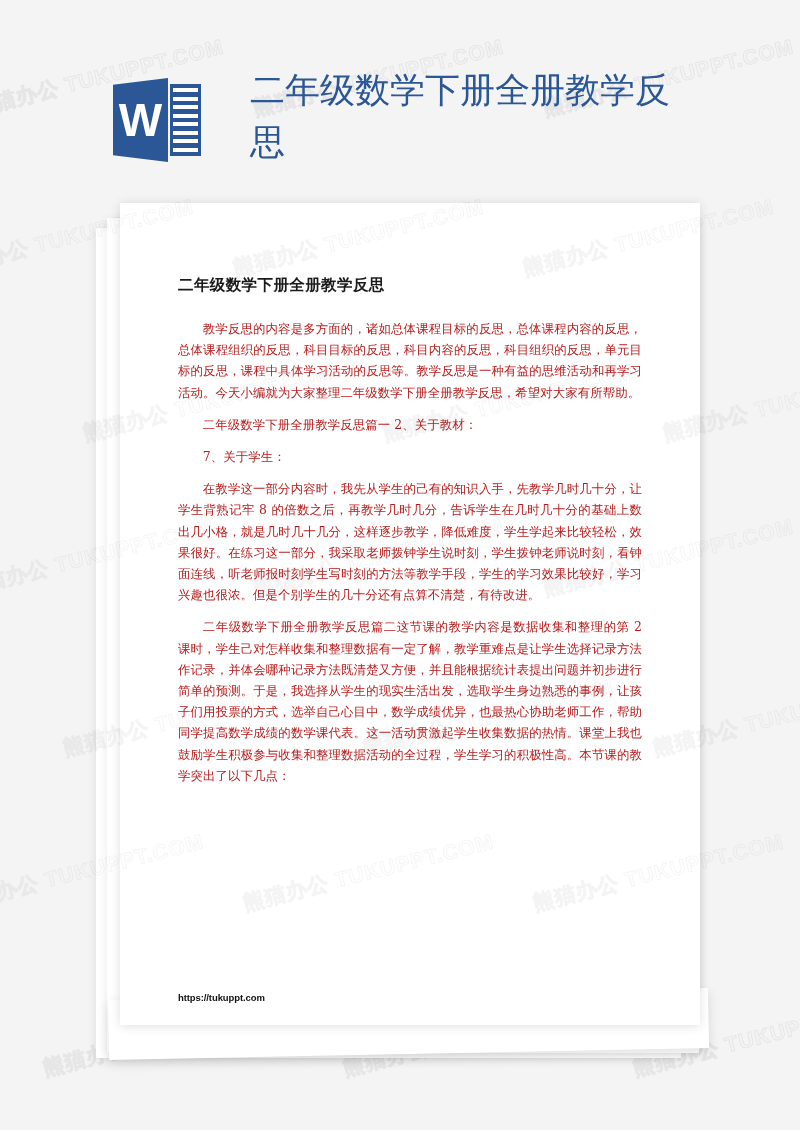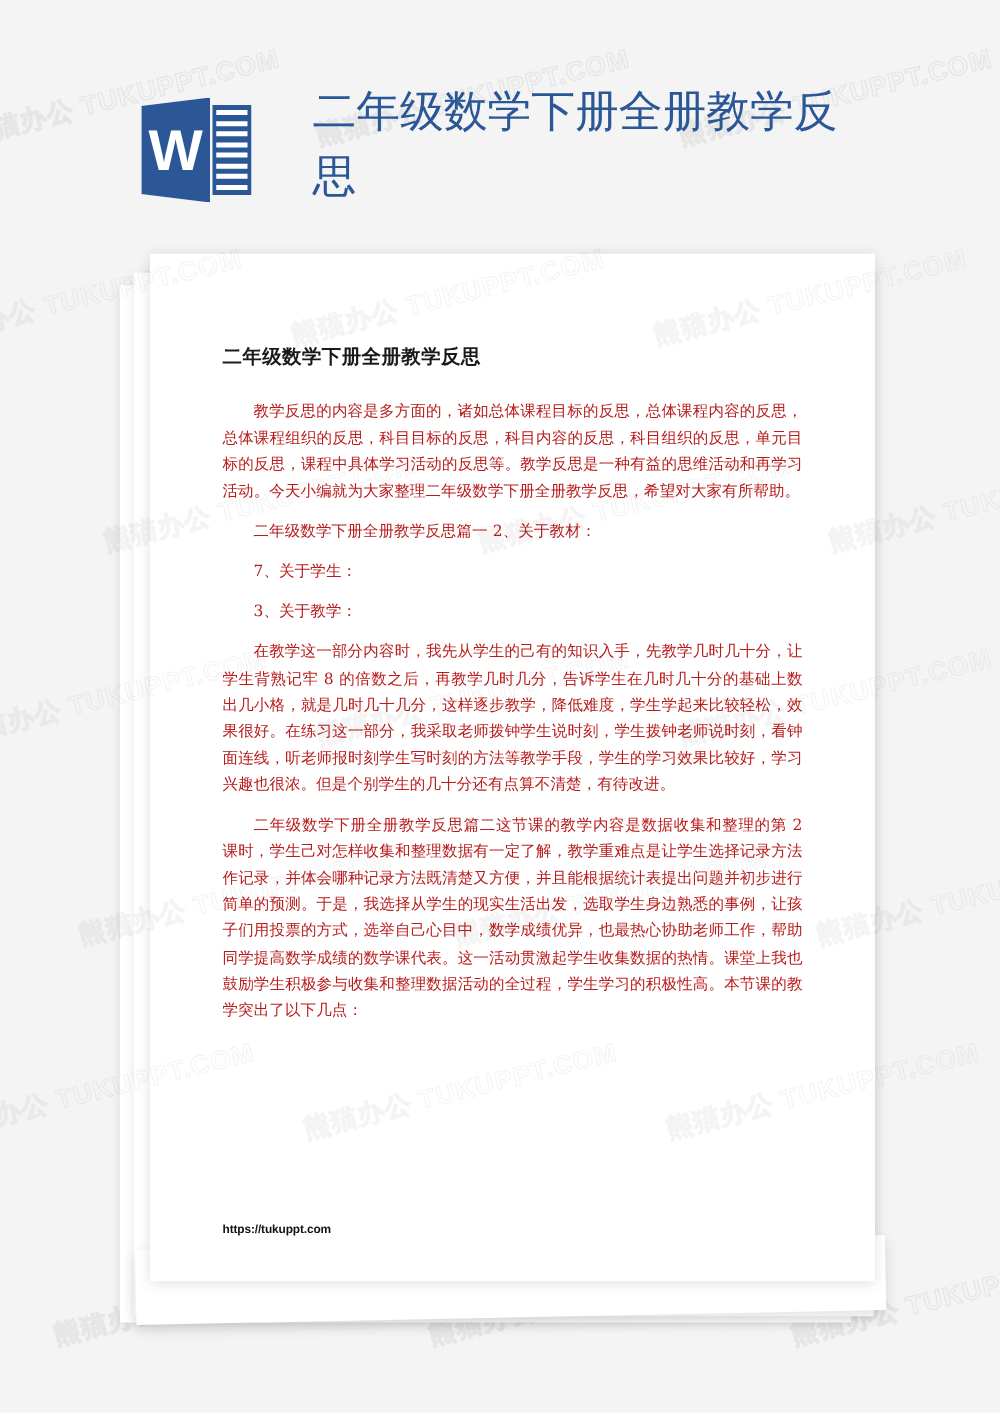--- a/index.html
+++ b/index.html
@@ -240,7 +240,6 @@
   <p class="para">教学反思的内容是多方面的，诸如总体课程目标的反思，总体课程内容的反思，总体课程组织的反思，科目目标的反思，科目内容的反思，科目组织的反思，单元目标的反思，课程中具体学习活动的反思等。教学反思是一种有益的思维活动和再学习活动。今天小编就为大家整理二年级数学下册全册教学反思，希望对大家有所帮助。</p>
   <p class="para">二年级数学下册全册教学反思篇一 2、关于教材：</p>
   <p class="para">7、关于学生：</p>
-  <p class="para">3、关于教学：</p>
   <p class="para">在教学这一部分内容时，我先从学生的己有的知识入手，先教学几时几十分，让学生背熟记牢 8 的倍数之后，再教学几时几分，告诉学生在几时几十分的基础上数出几小格，就是几时几十几分，这样逐步教学，降低难度，学生学起来比较轻松，效果很好。在练习这一部分，我采取老师拨钟学生说时刻，学生拨钟老师说时刻，看钟面连线，听老师报时刻学生写时刻的方法等教学手段，学生的学习效果比较好，学习兴趣也很浓。但是个别学生的几十分还有点算不清楚，有待改进。</p>
   <p class="para">二年级数学下册全册教学反思篇二这节课的教学内容是数据收集和整理的第 2 课时，学生己对怎样收集和整理数据有一定了解，教学重难点是让学生选择记录方法作记录，并体会哪种记录方法既清楚又方便，并且能根据统计表提出问题并初步进行简单的预测。于是，我选择从学生的现实生活出发，选取学生身边熟悉的事例，让孩子们用投票的方式，选举自己心目中，数学成绩优异，也最热心协助老师工作，帮助同学提高数学成绩的数学课代表。这一活动贯激起学生收集数据的热情。课堂上我也鼓励学生积极参与收集和整理数据活动的全过程，学生学习的积极性高。本节课的教学突出了以下几点：</p>
   <div class="footer-url">https://tukuppt.com</div>

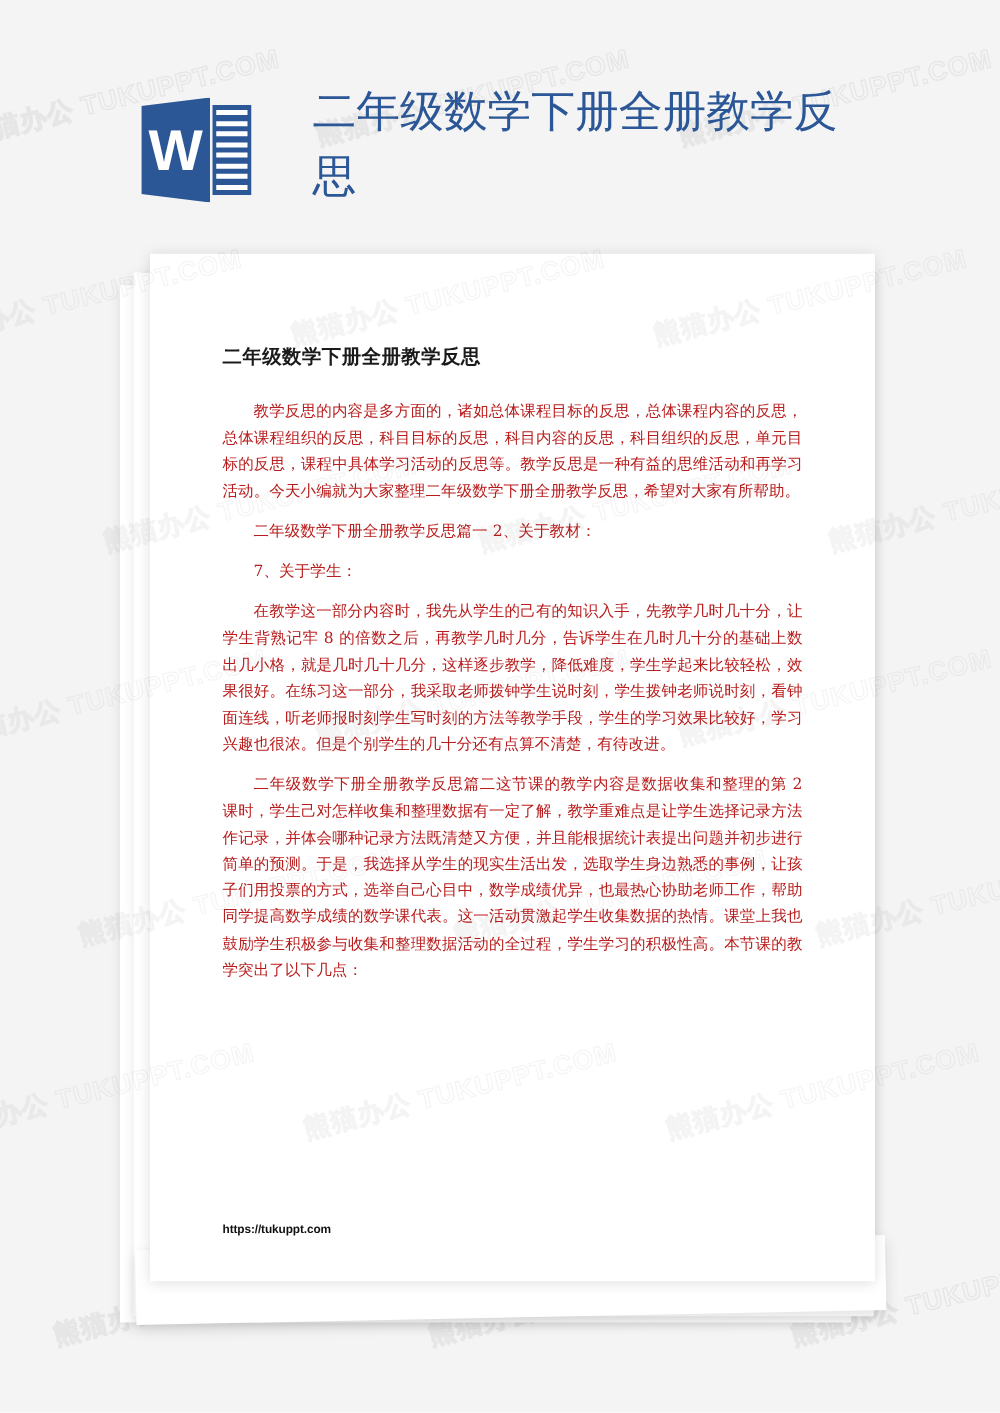--- a/index.html
+++ b/index.html
@@ -182,7 +182,7 @@
   .footer-url {
     position: absolute;
     left: 58px;
-    bottom: 36px;
+    bottom: 22px;
     font-size: 9.5px;
     color: #111;
     font-weight: 700;

